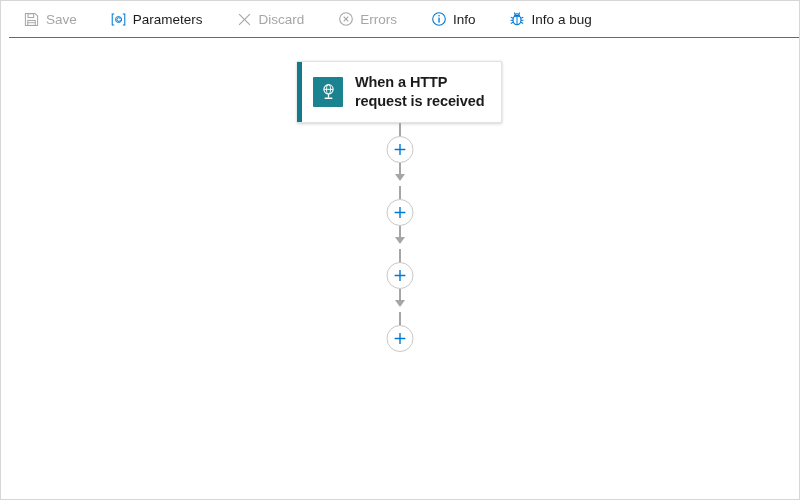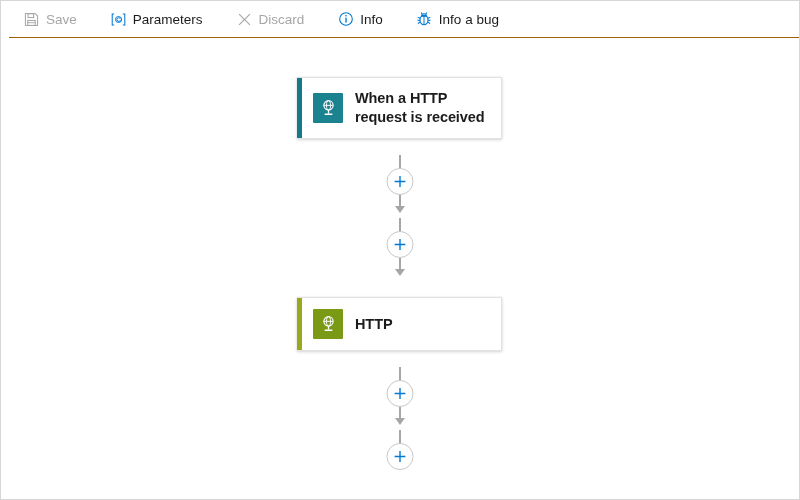--- a/index.html
+++ b/index.html
@@ -220,6 +220,16 @@
     </div>
 
 
+    <div class="tb-item disabled">
+      <span class="tb-icon">
+        <svg width="16" height="16" viewBox="0 0 16 16">
+          <circle cx="8" cy="8" r="6.3" fill="none" stroke="#a6a6a6" stroke-width="1.1"></circle>
+          <line x1="5.7" y1="5.7" x2="10.3" y2="10.3" stroke="#a6a6a6" stroke-width="1.1"></line>
+          <line x1="10.3" y1="5.7" x2="5.7" y2="10.3" stroke="#a6a6a6" stroke-width="1.1"></line>
+        </svg>
+      </span>
+      <span class="tb-label">Errors</span>
+    </div>
 
     <div class="tb-item">
       <span class="tb-icon">

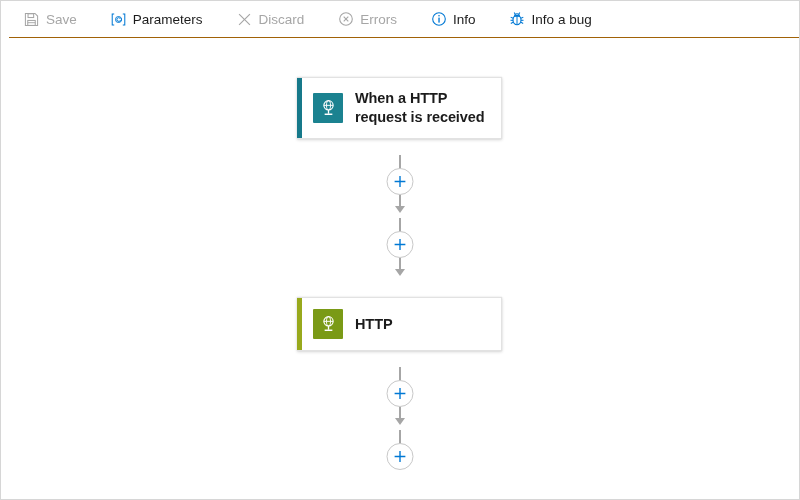--- a/index.html
+++ b/index.html
@@ -92,7 +92,7 @@
     display: flex;
     align-items: center;
     cursor: pointer;
-    margin: 16px auto;
+    margin: 0 auto;
   }
   .node-accent {
     width: 5px;

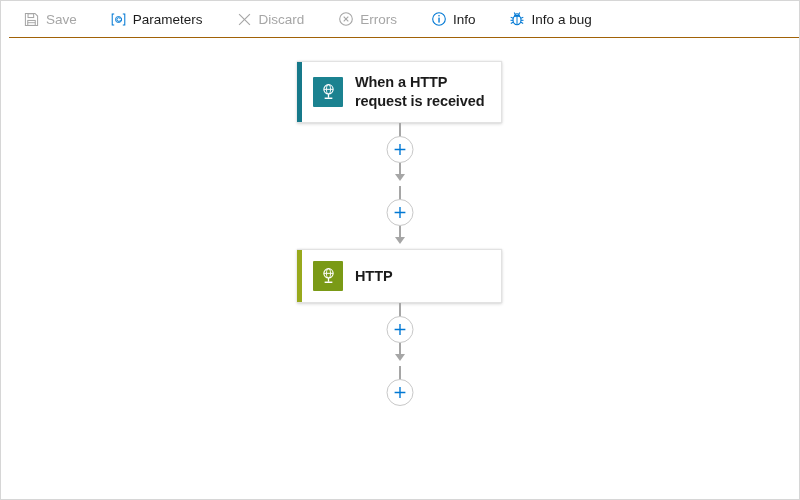--- a/index.html
+++ b/index.html
@@ -307,21 +307,6 @@
         <div class="conn-arrow"></div>
       </div>
 
-      <div class="node">
-        <div class="node-accent" style="background:#98a91c"></div>
-        <div class="node-body">
-          <div class="node-icon" style="background:#7a9a16">
-            <svg width="21" height="21" viewBox="0 0 24 24">
-              <circle cx="12" cy="8.4" r="5.3" fill="none" stroke="#ffffff" stroke-width="1.35"></circle>
-              <ellipse cx="12" cy="8.4" rx="2.3" ry="5.3" fill="none" stroke="#ffffff" stroke-width="1.1"></ellipse>
-              <line x1="6.8" y1="8.4" x2="17.2" y2="8.4" stroke="#ffffff" stroke-width="1.1"></line>
-              <line x1="12" y1="13.7" x2="12" y2="18" stroke="#ffffff" stroke-width="1.5"></line>
-              <line x1="7.6" y1="18.6" x2="16.4" y2="18.6" stroke="#ffffff" stroke-width="1.7"></line>
-            </svg>
-          </div>
-          <div class="node-title">HTTP</div>
-        </div>
-      </div>
 
       <div class="connector">
         <div class="conn-line top"></div>

